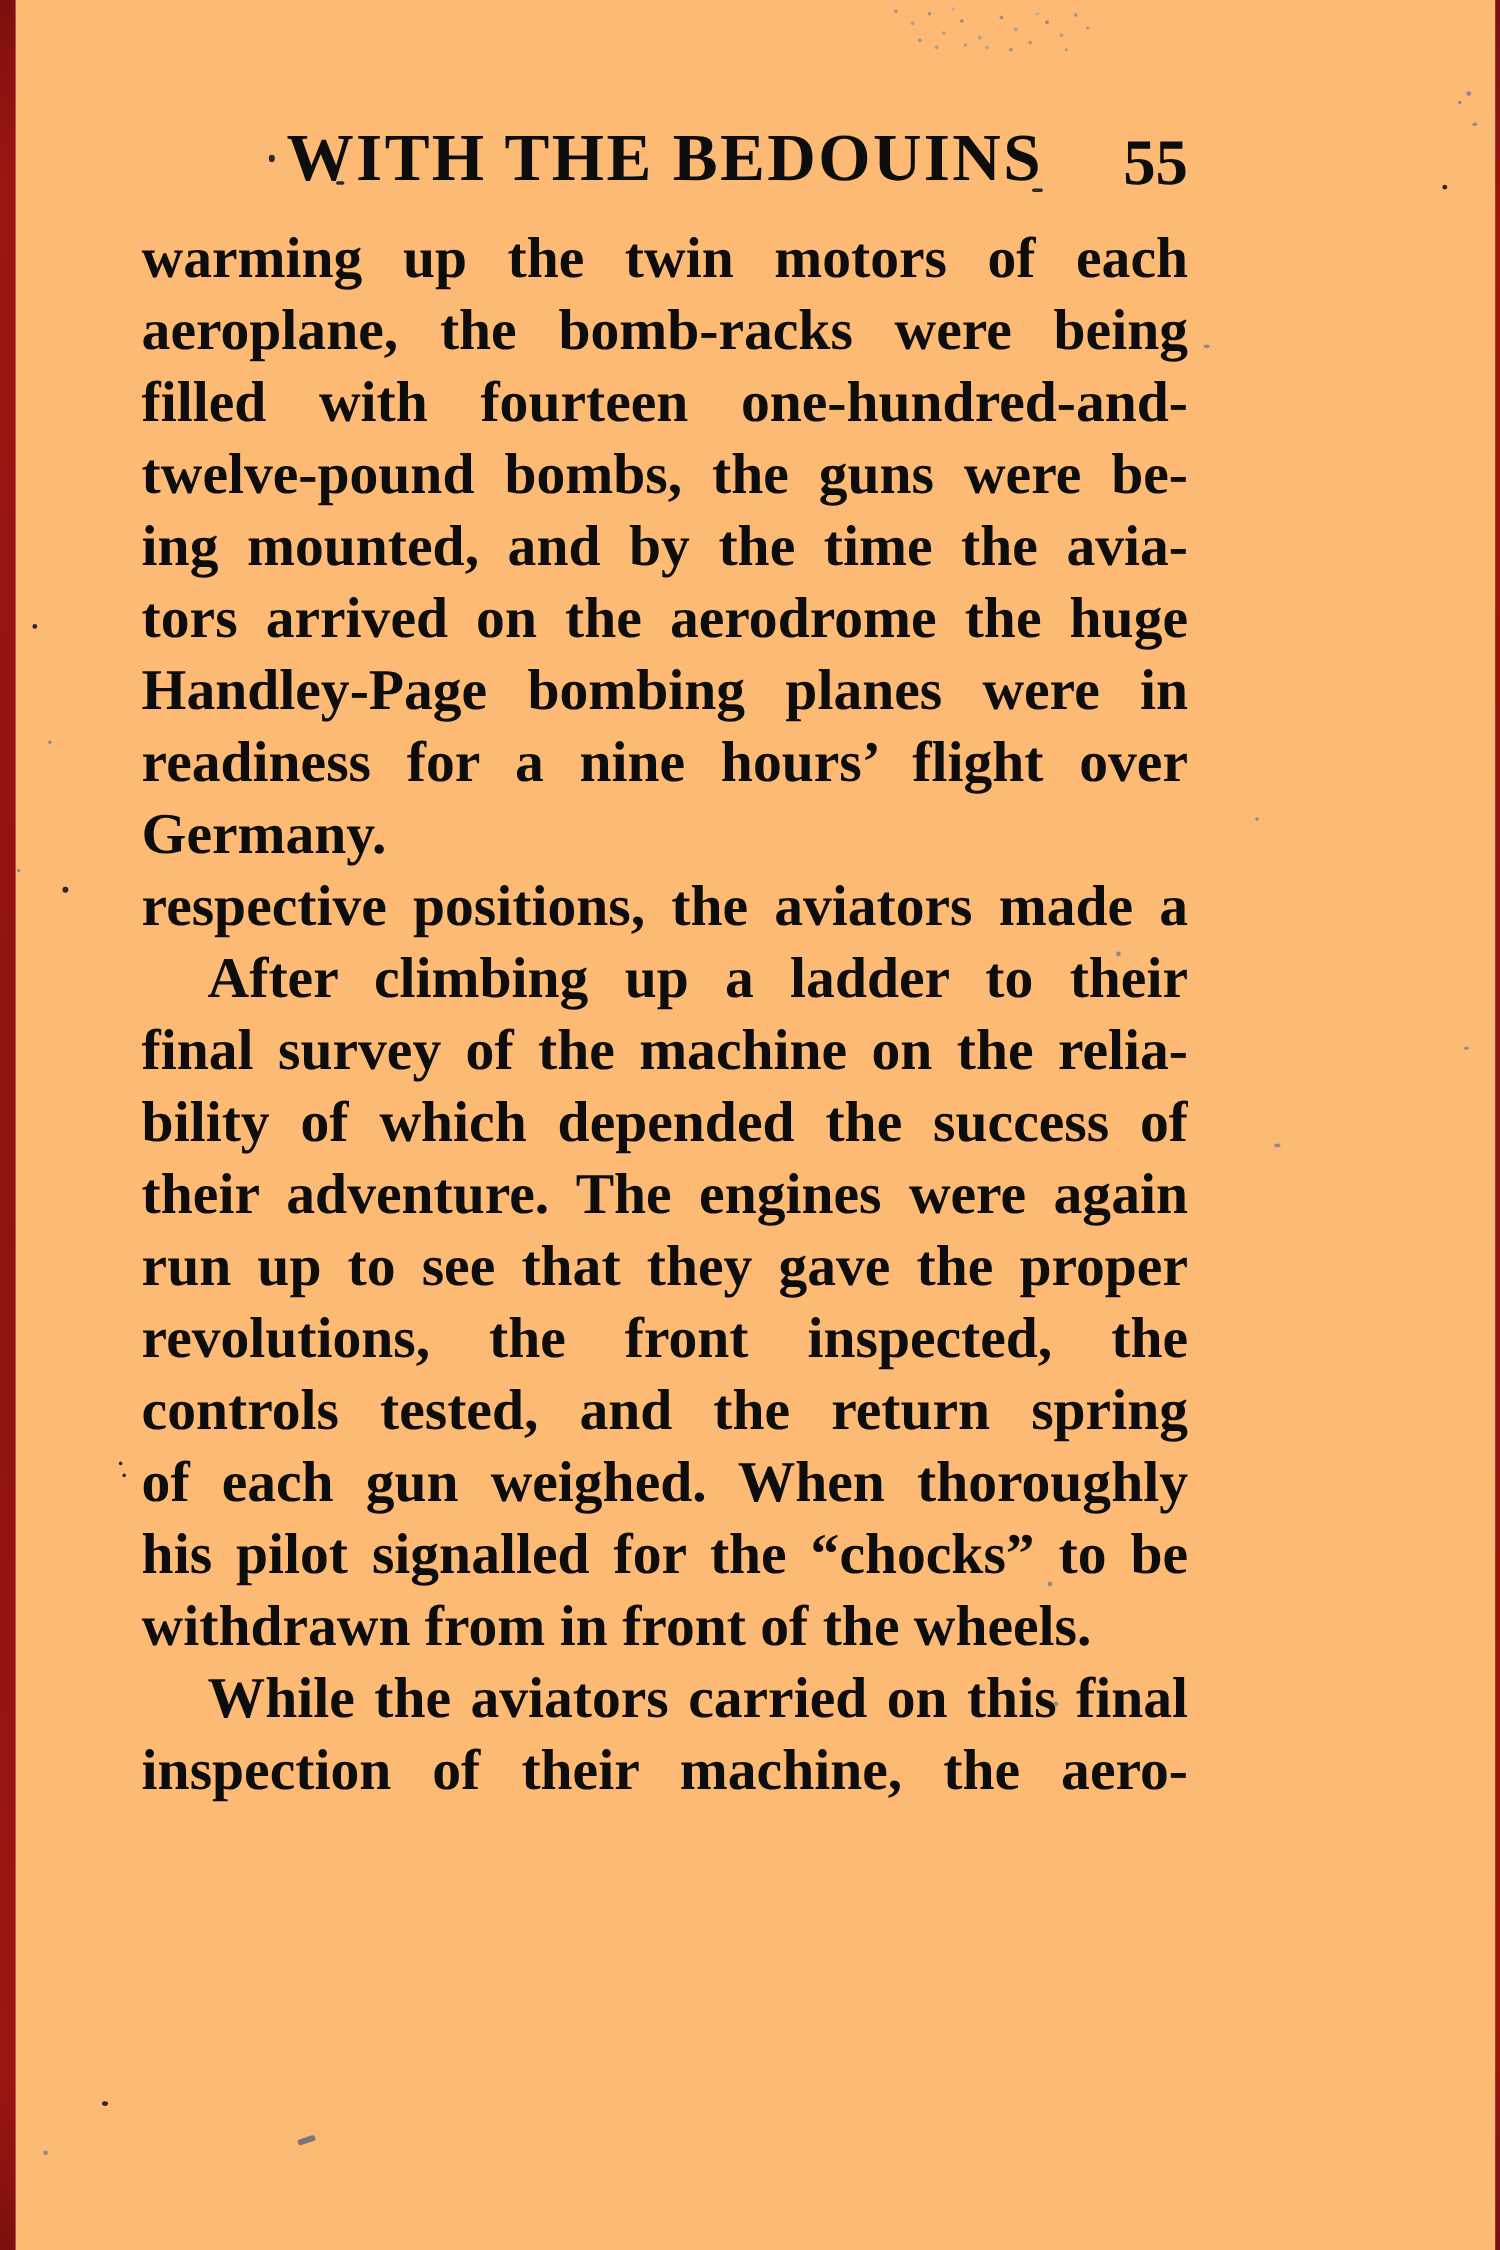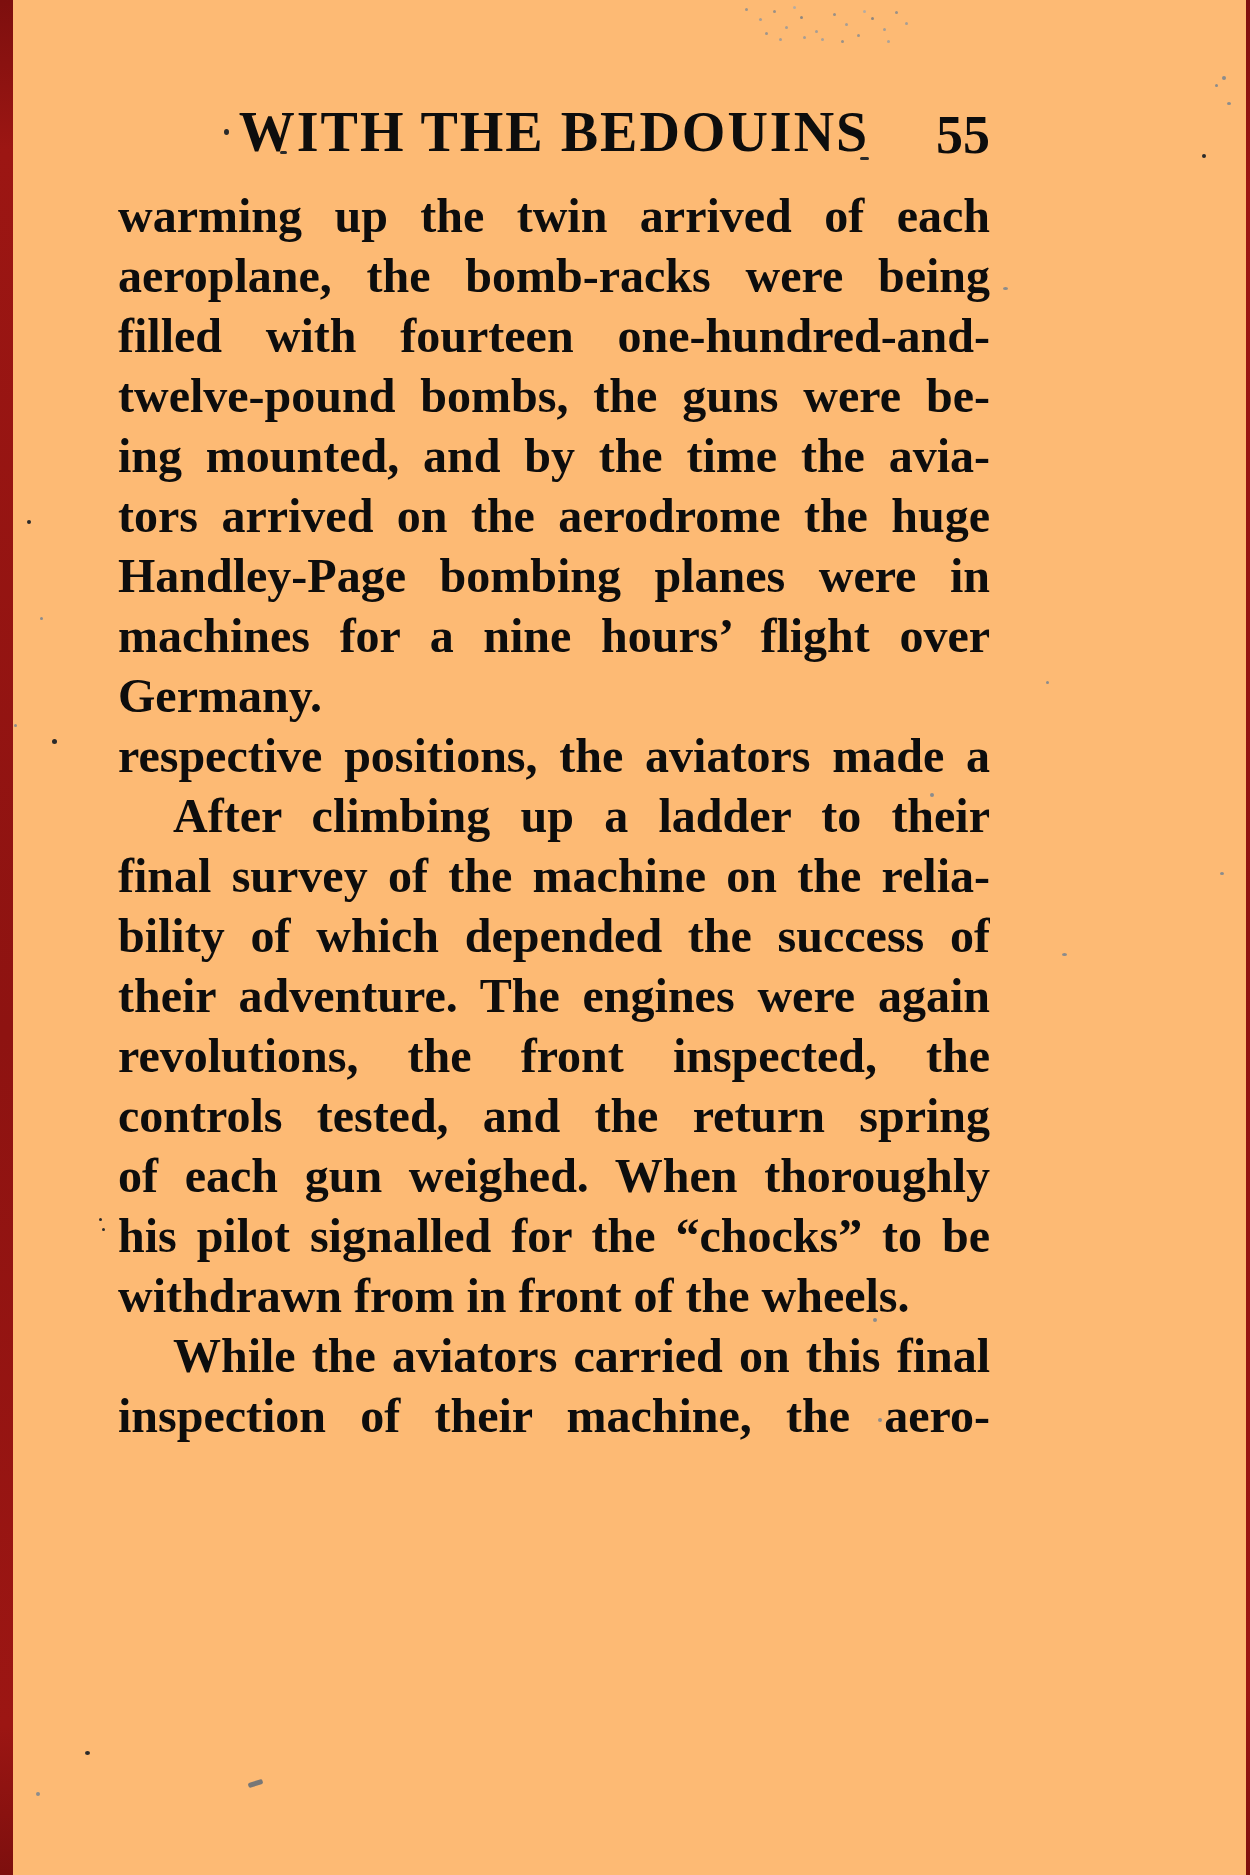--- a/index.html
+++ b/index.html
@@ -77,7 +77,7 @@
   </div>
 
   <div class="textblock">
-    <div class="ln">warming up the twin arrived of each</div>
+    <div class="ln">warming up the twin motors of each</div>
     <div class="ln">aeroplane, the bomb-racks were being</div>
     <div class="ln">filled with fourteen one-hundred-and-</div>
     <div class="ln">twelve-pound bombs, the guns were be-</div>

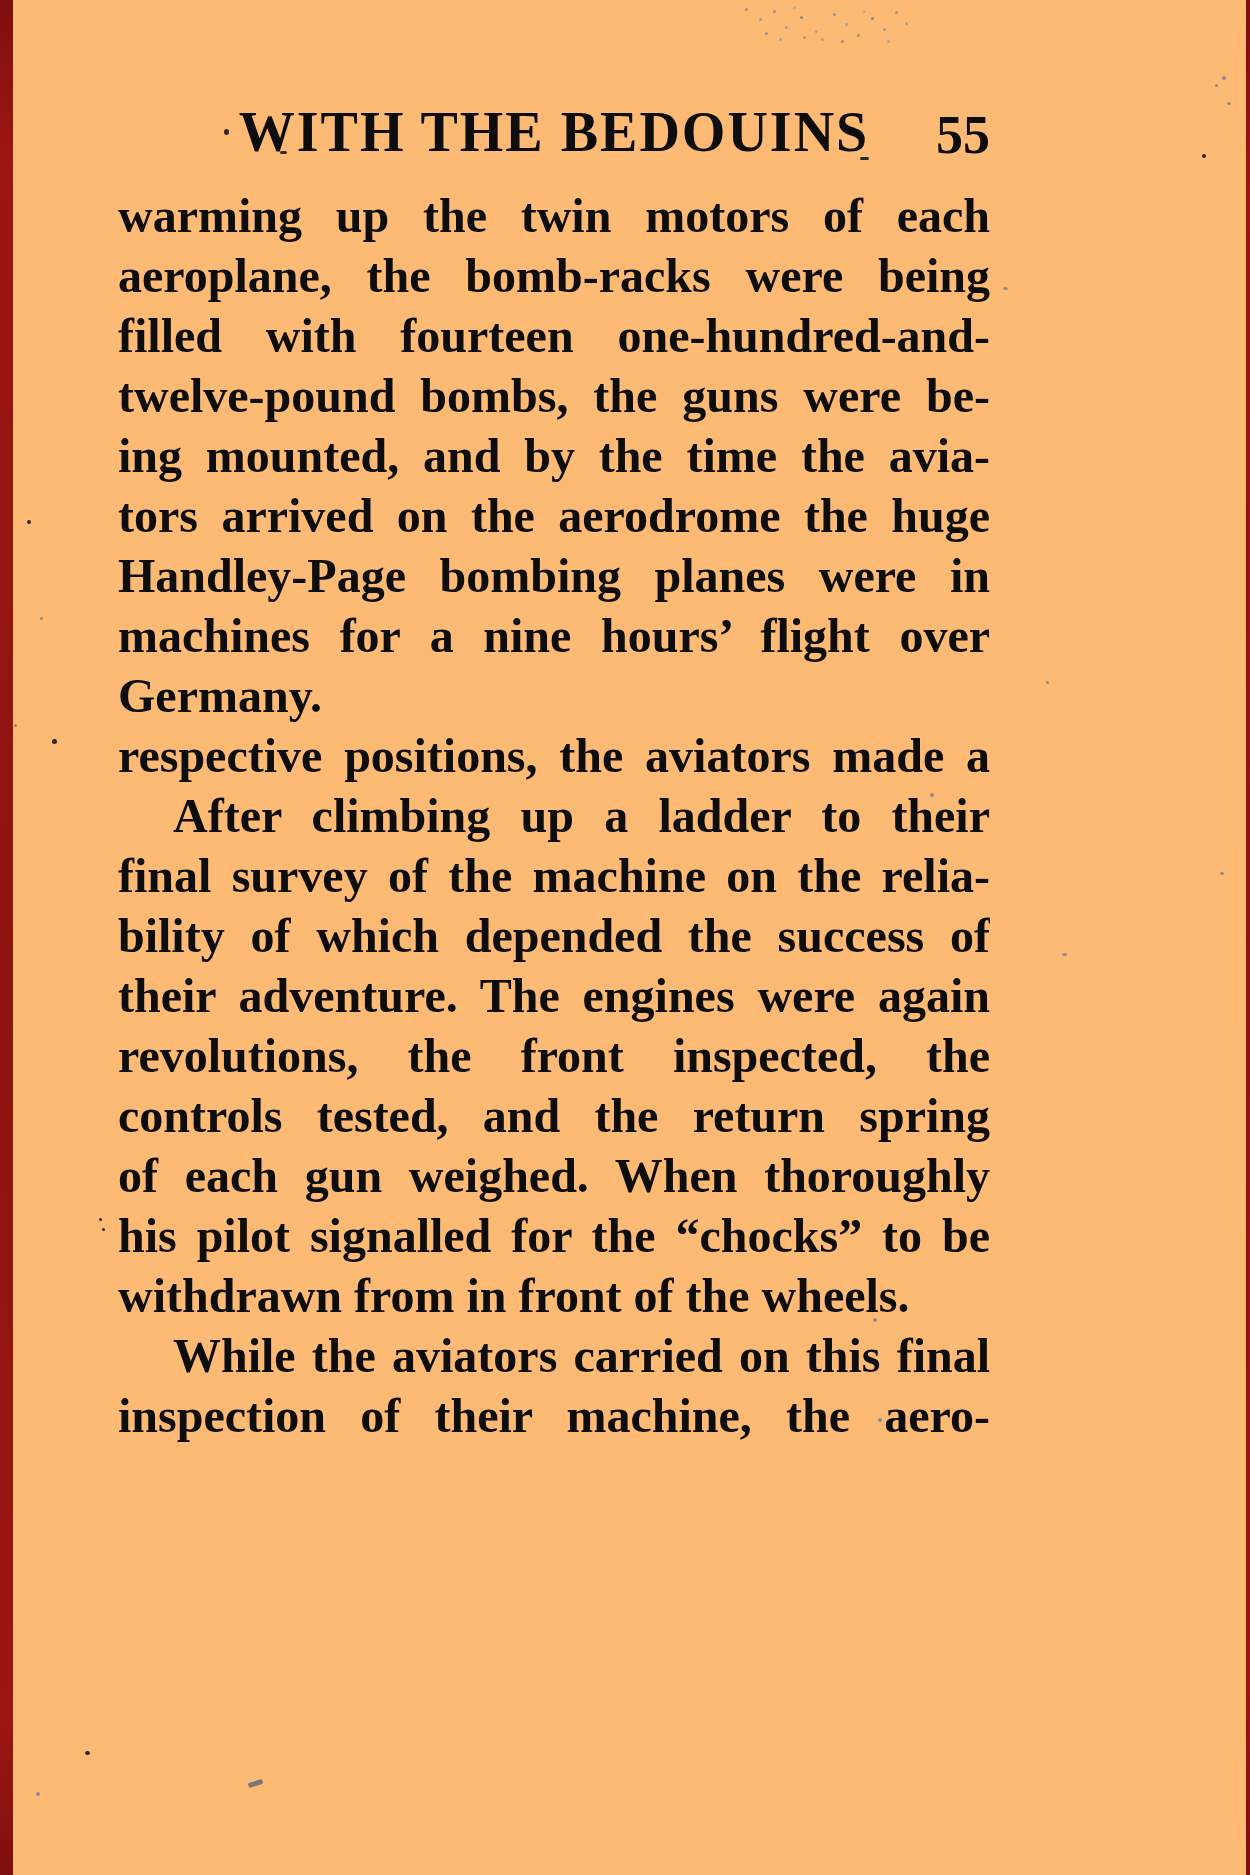--- a/index.html
+++ b/index.html
@@ -84,7 +84,7 @@
     <div class="ln">ing mounted, and by the time the avia-</div>
     <div class="ln">tors arrived on the aerodrome the huge</div>
     <div class="ln">Handley-Page bombing planes were in</div>
-    <div class="ln">machines for a nine hours’ flight over</div>
+    <div class="ln">readiness for a nine hours’ flight over</div>
     <div class="ln left">Germany.</div>
     <div class="ln">respective positions, the aviators made a</div>
     <div class="ln indent">After climbing up a ladder to their</div>

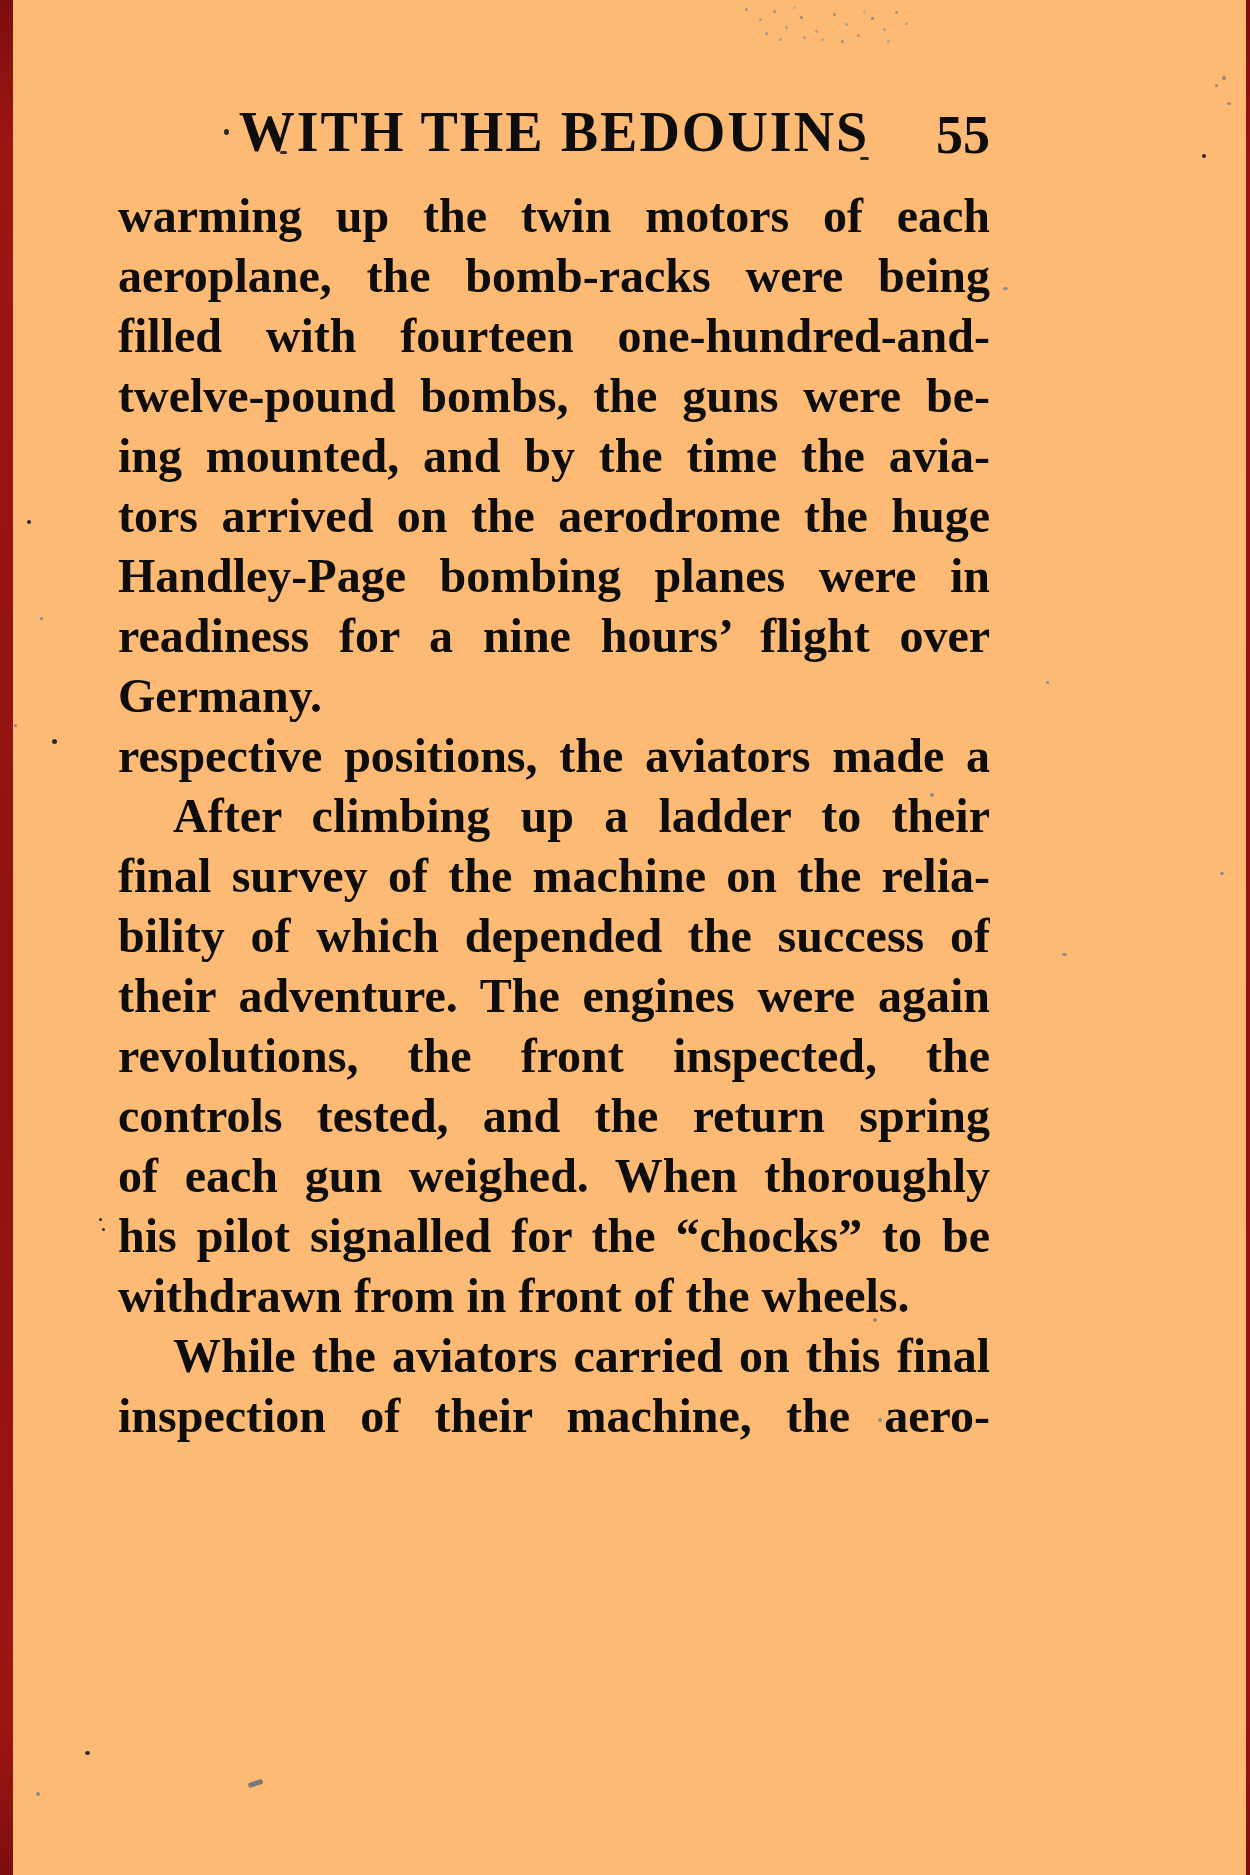--- a/index.html
+++ b/index.html
@@ -91,6 +91,7 @@
     <div class="ln">final survey of the machine on the relia-</div>
     <div class="ln">bility of which depended the success of</div>
     <div class="ln">their adventure. The engines were again</div>
+    <div class="ln">run up to see that they gave the proper</div>
     <div class="ln">revolutions, the front inspected, the</div>
     <div class="ln">controls tested, and the return spring</div>
     <div class="ln">of each gun weighed. When thoroughly</div>

